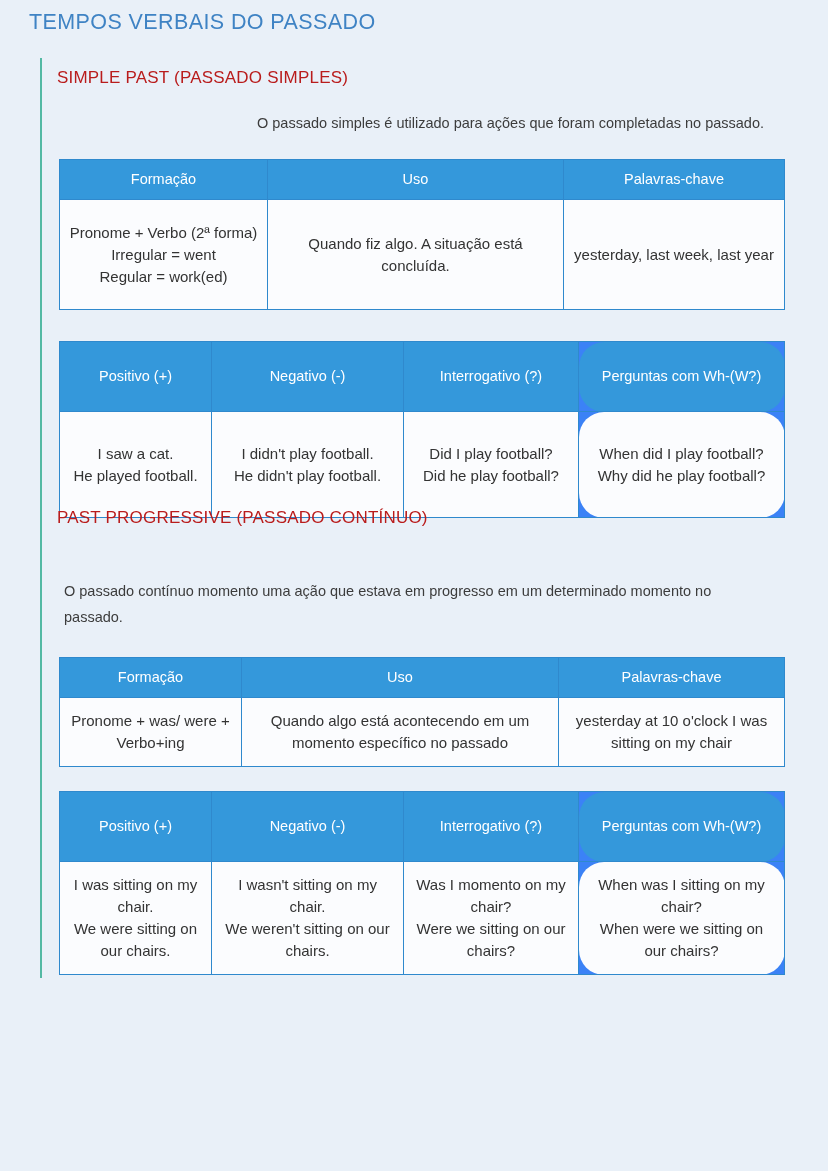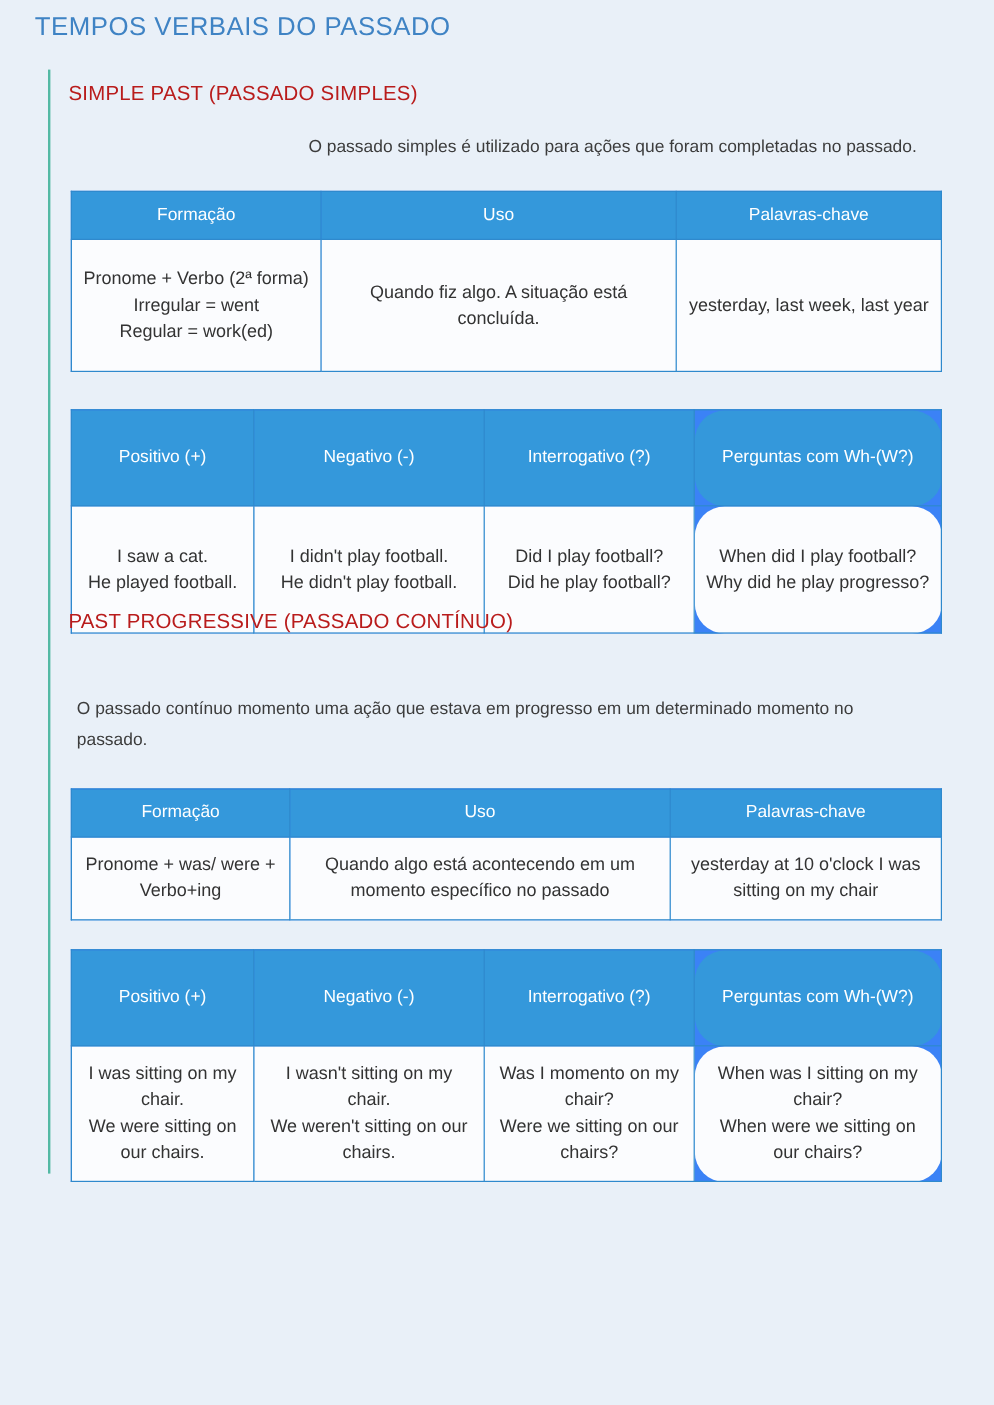--- a/index.html
+++ b/index.html
@@ -120,7 +120,7 @@
   .tbl-forms th:nth-child(2), .tbl-forms td:nth-child(2) { width: 192px; }
   .tbl-forms th:nth-child(3), .tbl-forms td:nth-child(3) { width: 175px; }
   .tbl-forms th:nth-child(4), .tbl-forms td:nth-child(4) { width: 206px; border-radius: 25px; }
-  .tbl-forms th { height: 80px; }
+  .tbl-forms th { height: 70px; }
   .tbl-forms td { height: 106px; margin-left: 24px; }
 
   #table-simple-past-forms { left: 59px; top: 341px; width: 725px; }

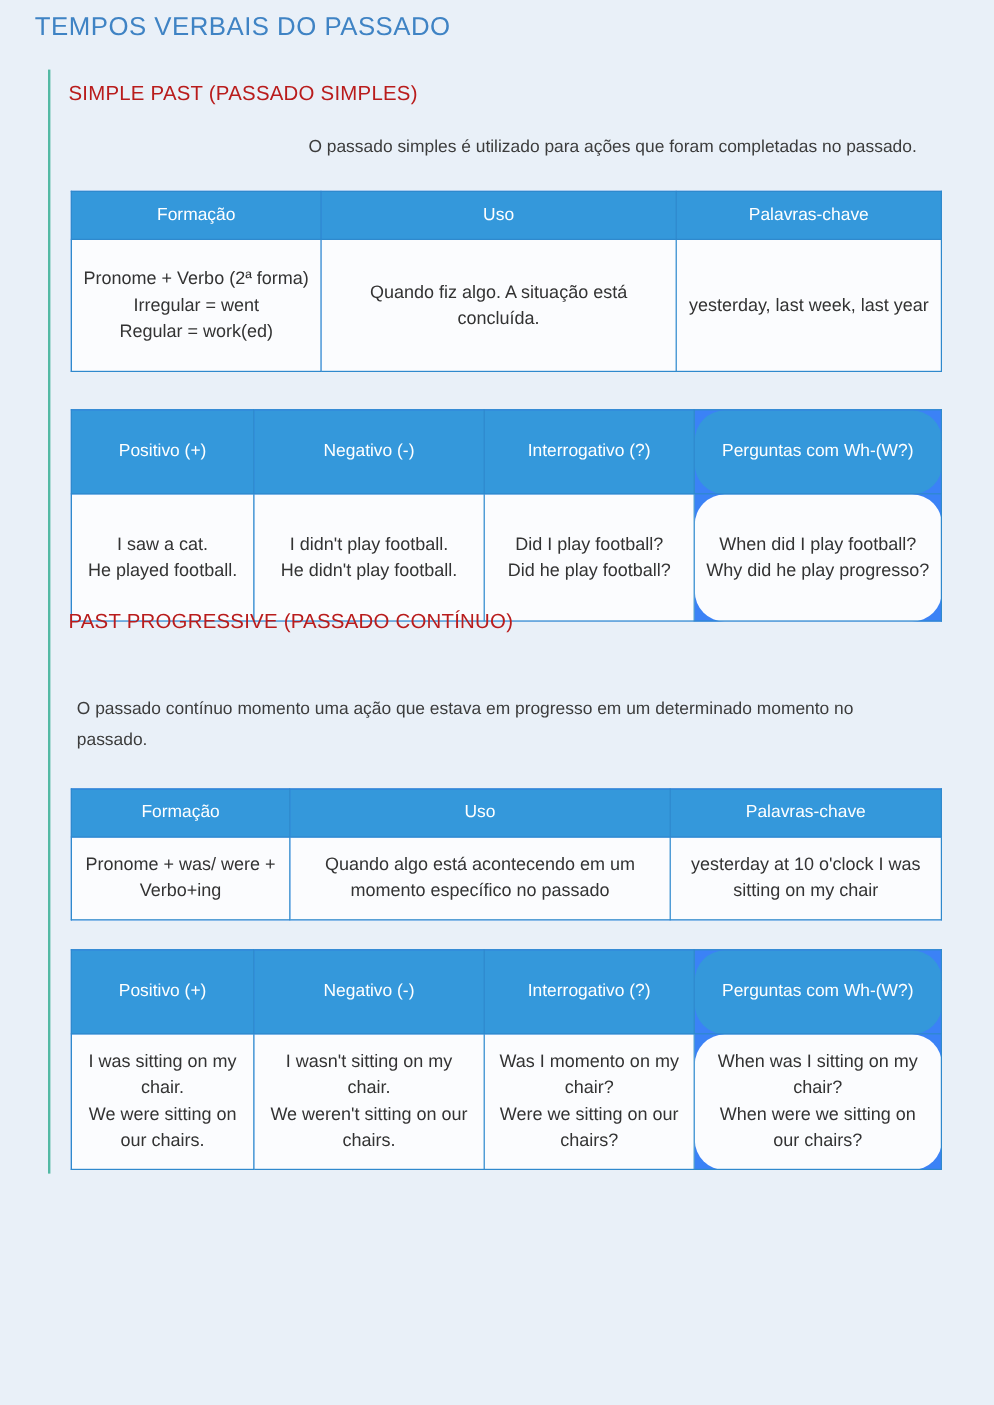--- a/index.html
+++ b/index.html
@@ -193,7 +193,7 @@
             </td>
           <td>
               <span class="cell-lines">When did I play football?</span>
-              <span class="cell-lines">Why did he play progresso?</span>
+              <span class="cell-lines">Why did he play football?</span>
             </td>
         </tr>
       </tbody>

